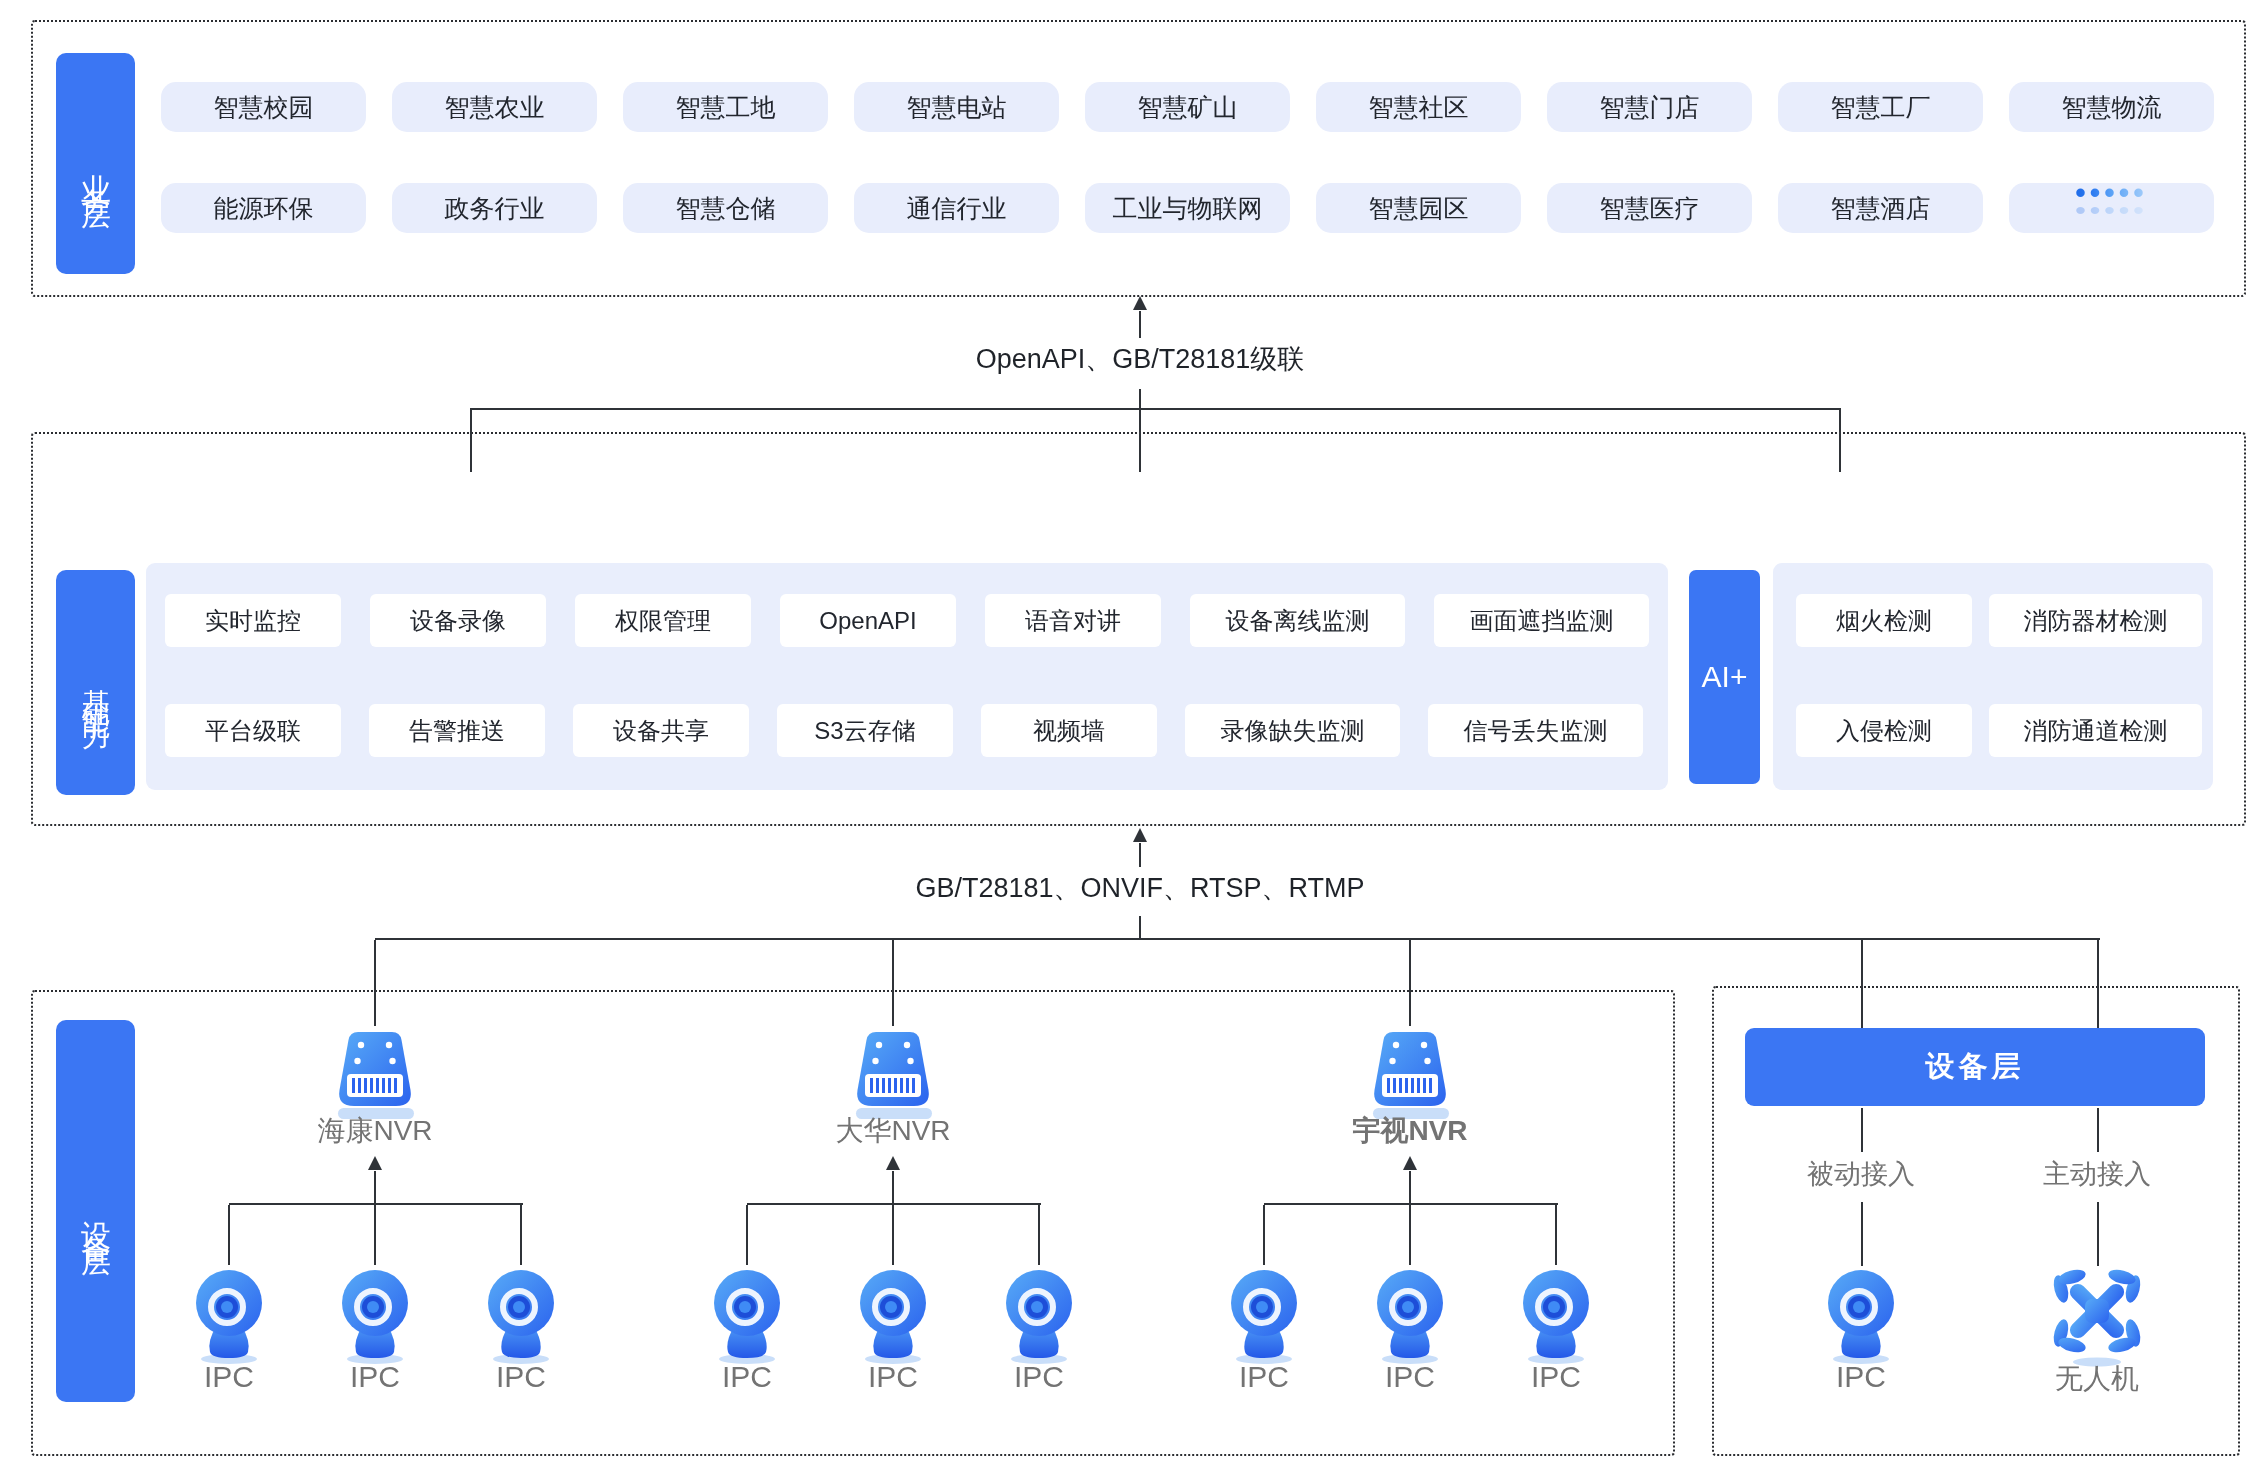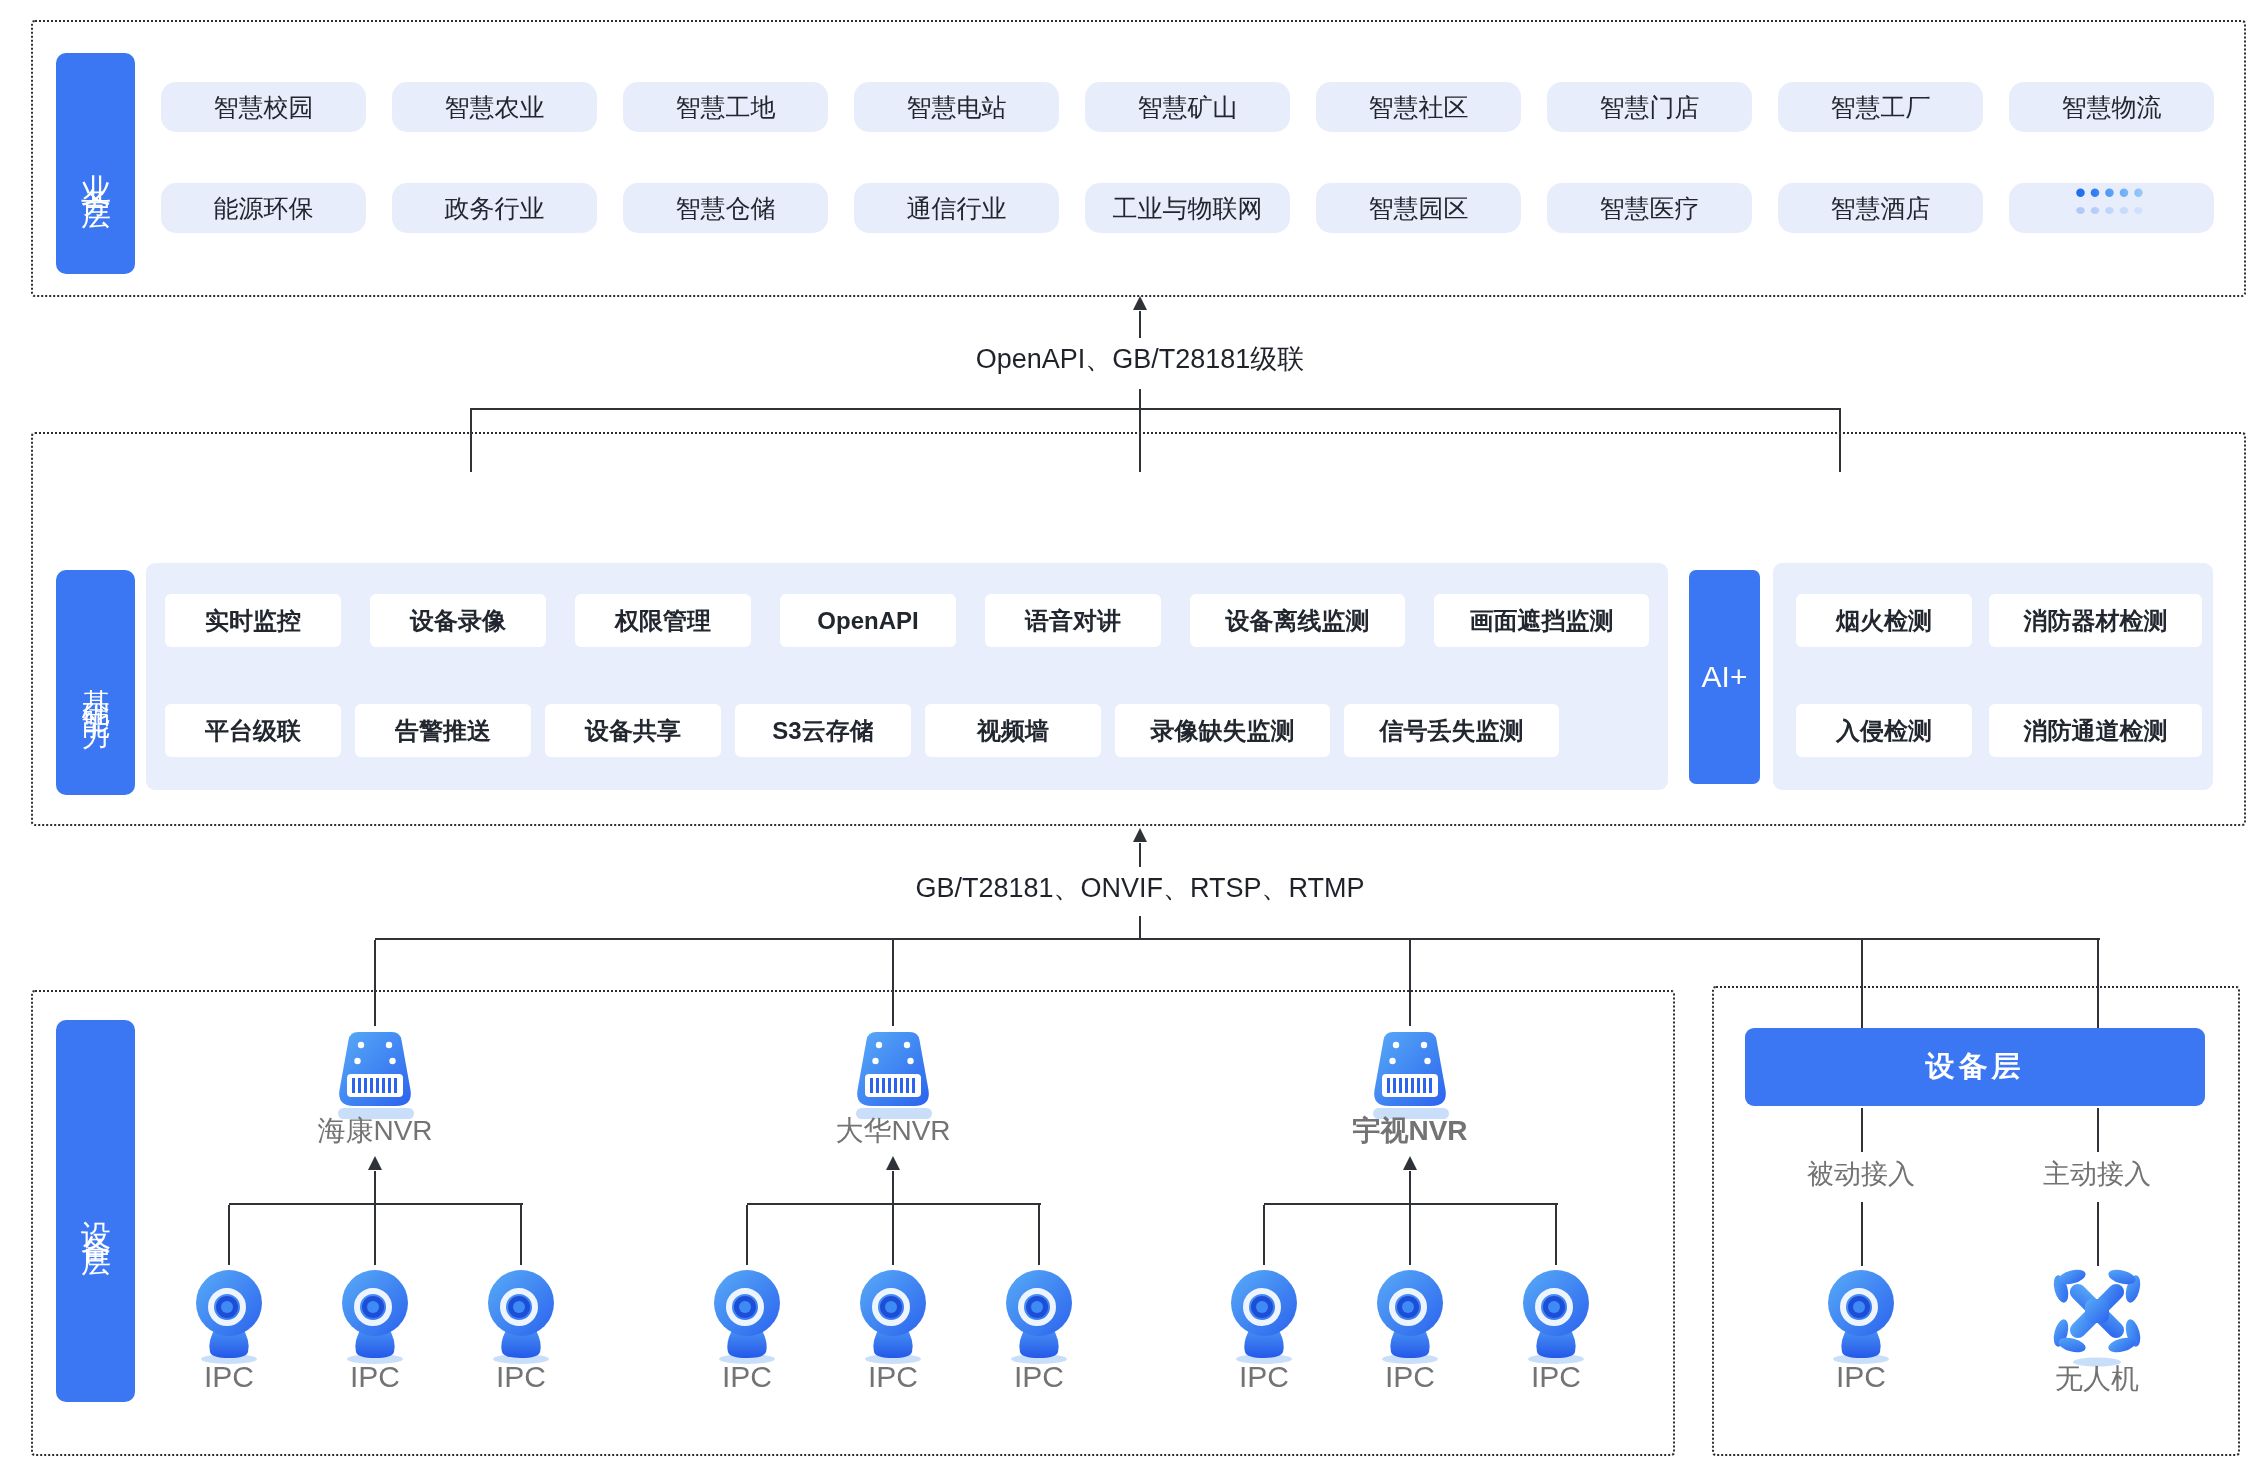--- a/index.html
+++ b/index.html
@@ -26,7 +26,7 @@
   .chiprow{position:absolute;display:flex;}
   .chip{background:#E8EDFC;border-radius:15px;font-size:25px;display:flex;align-items:center;justify-content:center;white-space:nowrap;}
   .topchip{flex:1 1 0;}
-  .wchip{background:#ffffff;border-radius:6px;font-size:24px;display:flex;align-items:center;justify-content:center;white-space:nowrap;font-weight:bold;}
+  .wchip{background:#ffffff;border-radius:6px;font-size:24px;display:flex;align-items:center;justify-content:center;white-space:nowrap;}
   .w-sm{width:176px;}
   .w-lg{width:215px;}
   .w-a1{width:176px;}

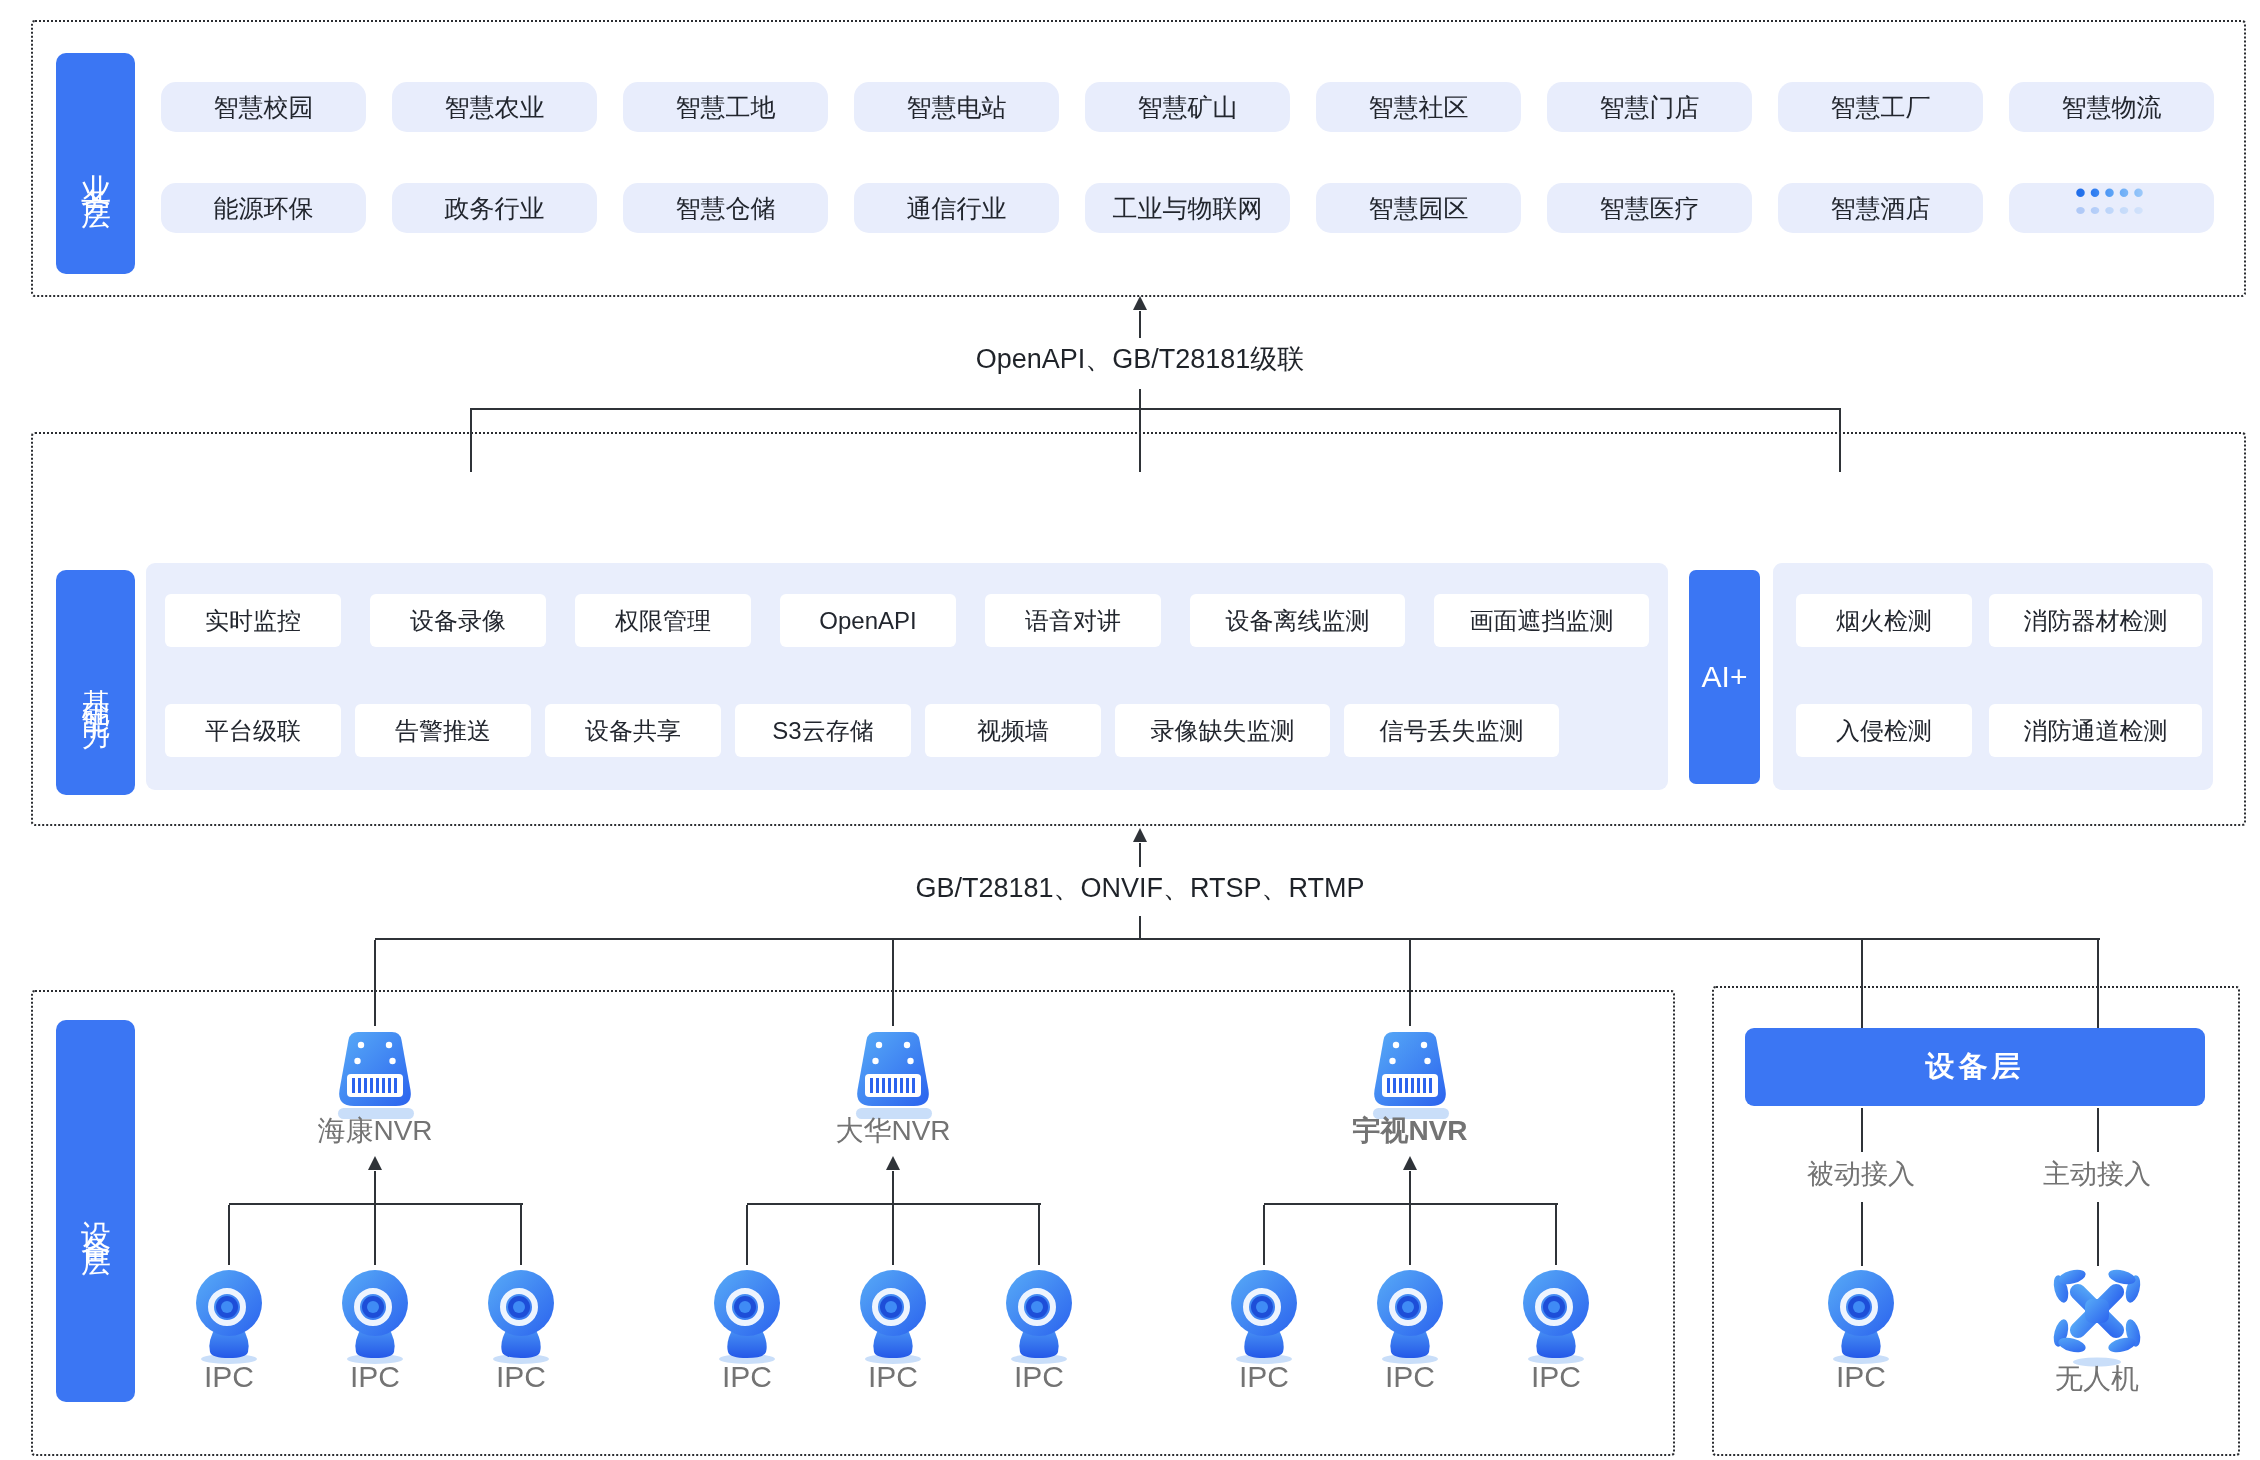--- a/index.html
+++ b/index.html
@@ -127,7 +127,7 @@
     <div class="wchip w-lg">设备离线监测</div>
     <div class="wchip w-lg">画面遮挡监测</div>
   </div>
-  <div class="chiprow" style="left:165px;top:704px;height:53px;gap:14px;">
+  <div class="chiprow" style="left:165px;top:704px;height:53px;gap:28px;">
     <div class="wchip w-sm">平台级联</div>
     <div class="wchip w-sm">告警推送</div>
     <div class="wchip w-sm">设备共享</div>

